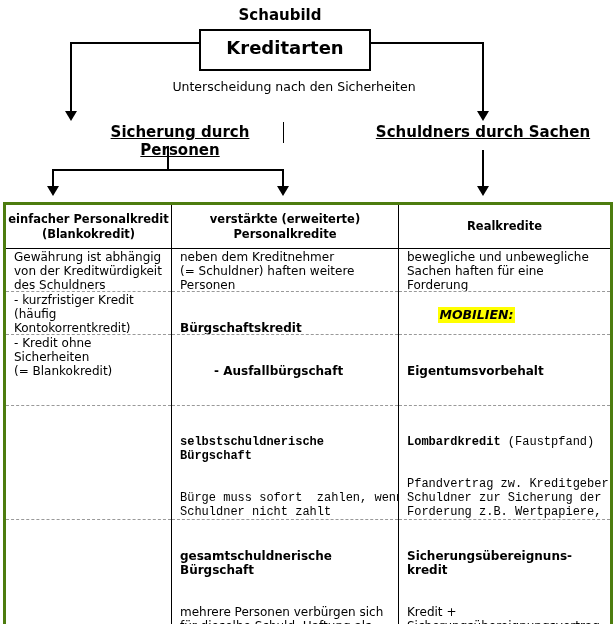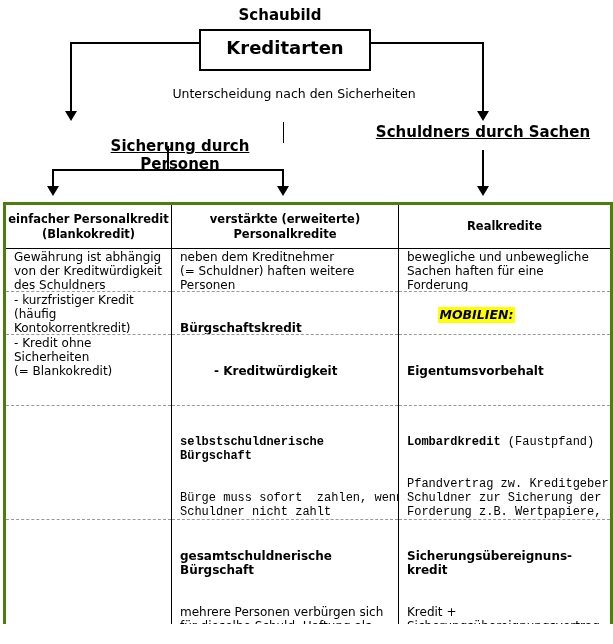--- a/index.html
+++ b/index.html
@@ -12,7 +12,7 @@
   .rootbox{position:absolute;left:199px;top:29px;width:168px;height:38px;
            border:2px solid #000;text-align:center;}
   .rootbox span{display:inline-block;margin-top:6px;font-size:18px;font-weight:bold;}
-  .subtitle{position:absolute;top:86px;left:134px;width:320px;text-align:center;font-size:12.5px;}
+  .subtitle{position:absolute;top:79px;left:134px;width:320px;text-align:center;font-size:12.5px;}
 
   .ln{position:absolute;background:#000;}
   .arr{position:absolute;width:0;height:0;border-left:6px solid transparent;

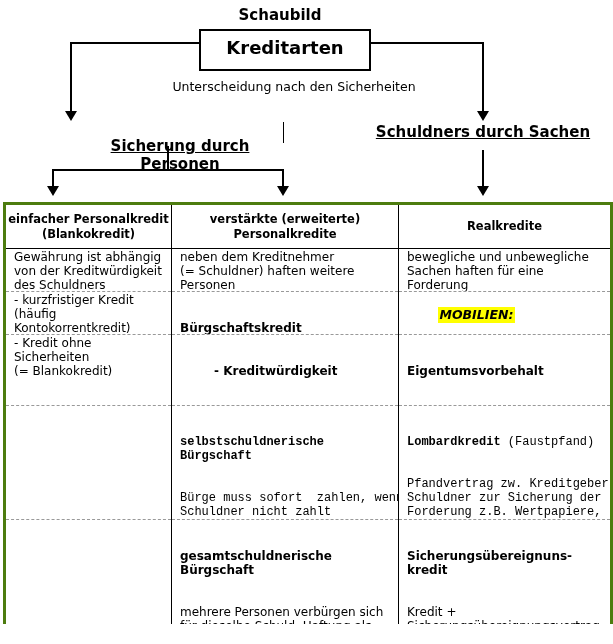--- a/index.html
+++ b/index.html
@@ -56,7 +56,7 @@
   <div class="ln" style="left:482px;top:42px;width:2px;height:70px;"></div>
   <div class="arr" style="left:477px;top:111px;"></div>
 
-  <div class="branch-h" style="left:69px;margin-top:14px;">Sicherung durch Personen</div>
+  <div class="branch-h" style="left:69px;">Sicherung durch Personen</div>
   <div class="cursor"></div>
   <div class="branch-h" style="left:372px;">Schuldners durch Sachen</div>
 

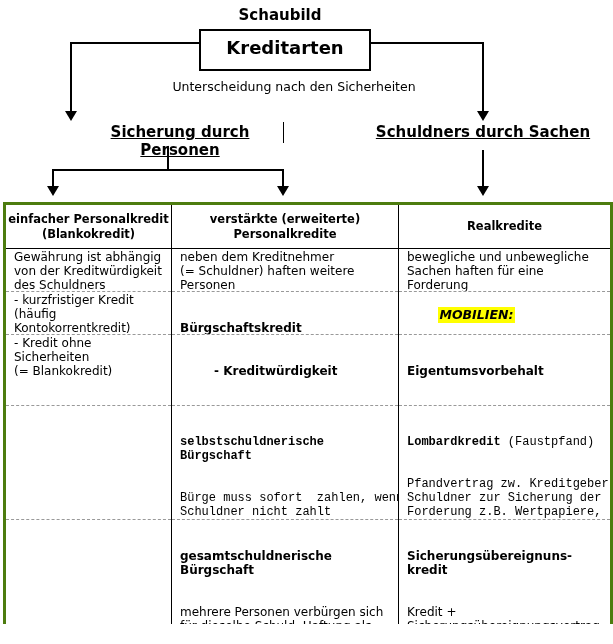--- a/index.html
+++ b/index.html
@@ -127,7 +127,7 @@
           </td>
       <td>
             <div class="cell h70">
-        <div class="b indent">- Kreditwürdigkeit</div>
+        <div class="b indent">- Ausfallbürgschaft</div>
         
       </div>
           </td>

